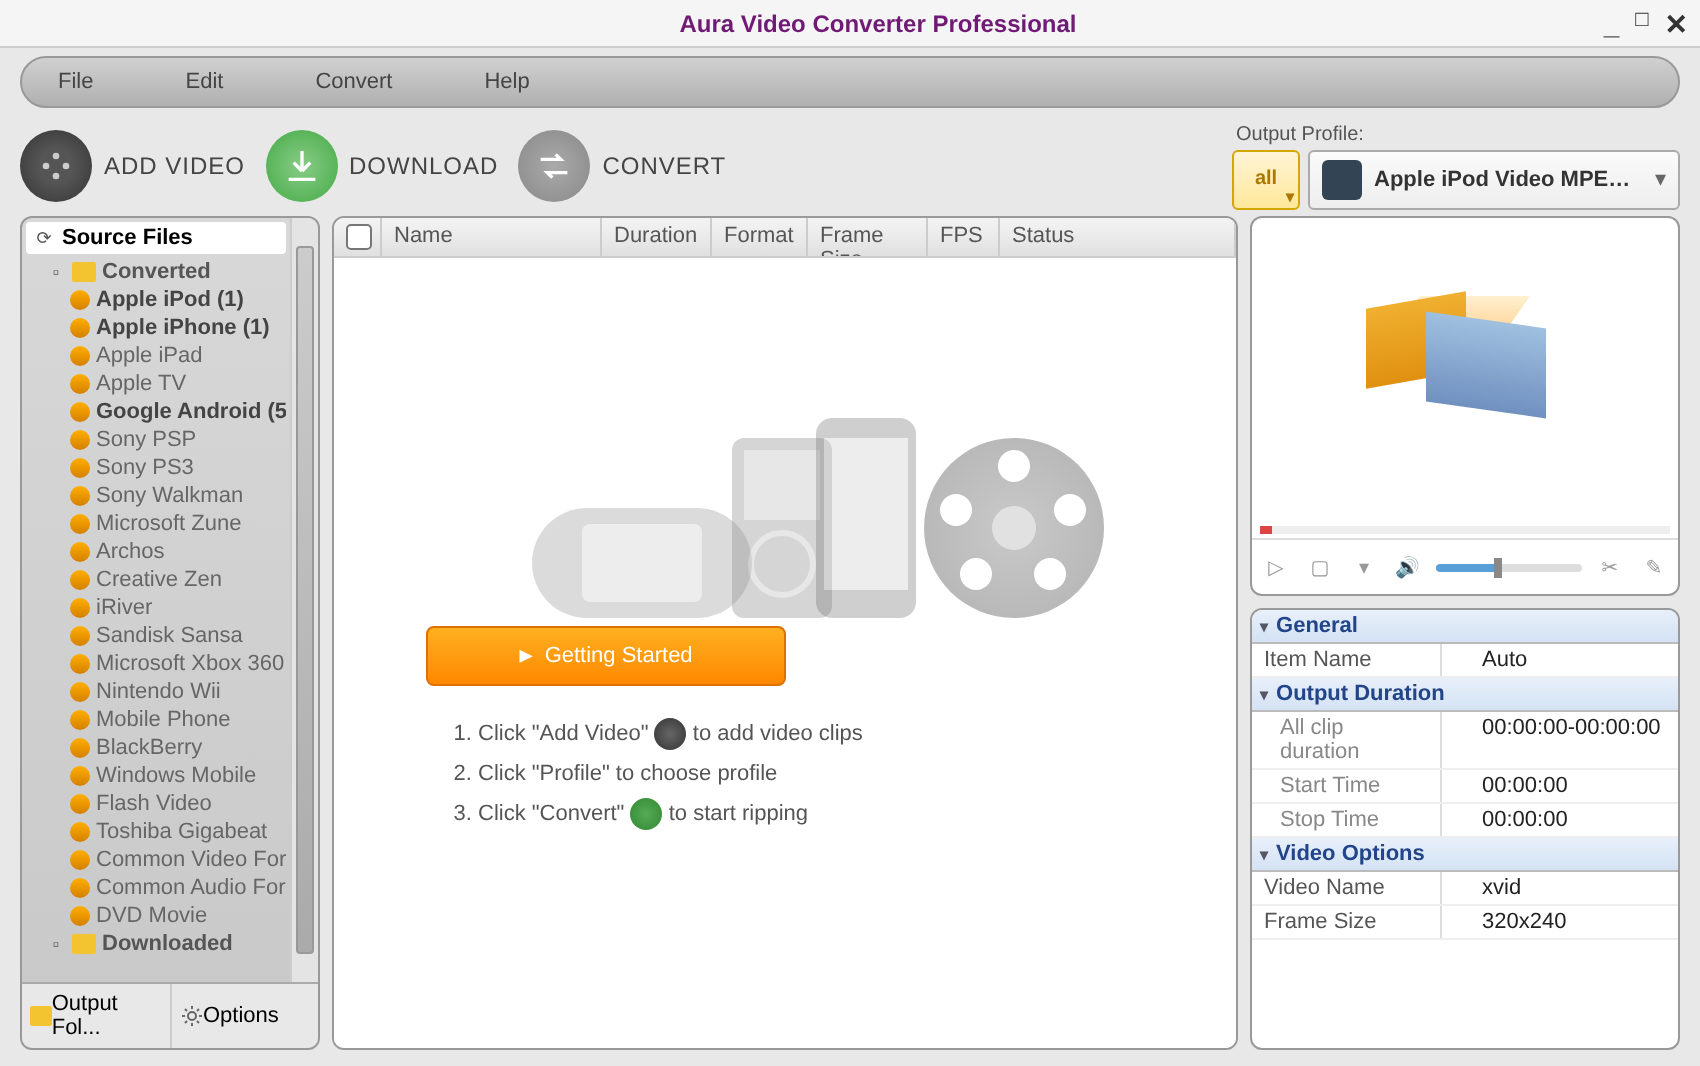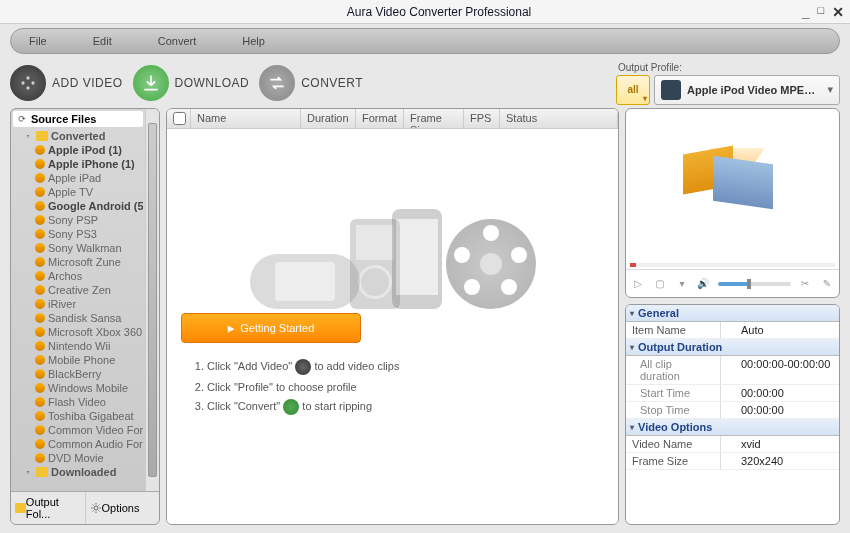--- a/index.html
+++ b/index.html
@@ -5,7 +5,7 @@
 * { box-sizing: border-box; margin: 0; padding: 0; font-family: Tahoma, Arial, sans-serif; font-size: 11px; }
 body { background: #e8e8e8; width: 850px; height: 533px; overflow: hidden; }
 .titlebar { height: 24px; background: #f5f5f5; display: flex; align-items: center; justify-content: center; position: relative; border-bottom: 1px solid #ccc; }
-.titlebar-title { font-weight: normal; font-size: 12px; color: #0f172a; margin-left: 28px; }
+.titlebar-title { font-weight: bold; font-size: 12px; color: #701a75; margin-left: 28px; }
 .titlebar-controls { position: absolute; right: 6px; display: flex; gap: 8px; }
 .titlebar-controls span { cursor: pointer; font-weight: bold; font-size: 14px; color: #333; line-height: 1; }
 .menubar { height: 26px; background: linear-gradient(#d0d0d0, #b0b0b0); border: 1px solid #999; border-radius: 13px; margin: 4px 10px; display: flex; align-items: center; padding: 0 10px; gap: 30px; }

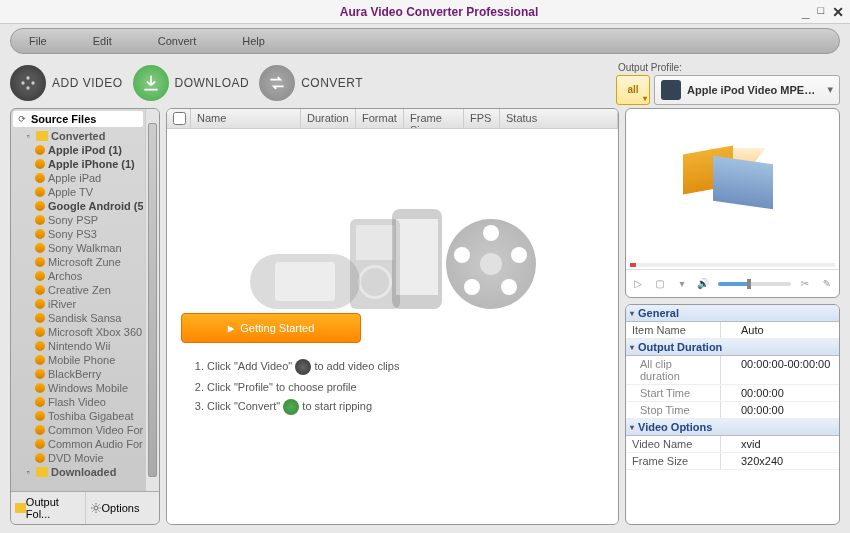--- a/index.html
+++ b/index.html
@@ -46,7 +46,7 @@
 .list-header { height: 20px; display: flex; background: linear-gradient(#f4f4f4,#e0e0e0); border-bottom: 1px solid #ccc; font-size: 10px; color: #555; }
 .list-header-cell { padding: 3px 6px; border-right: 1px solid #ccc; overflow: hidden; }
 .list-header-cell.checkbox { width: 24px; text-align: center; }
-.list-body { flex: 1; position: relative; background: #fff; }
+.list-body { flex: 1; position: relative; background: #fff; padding-left: 32px; }
 .devices-illustration { width: 100%; height: 180px; display: flex; align-items: flex-end; justify-content: center; gap: -10px; padding: 20px 10px 0; position: relative; }
 .device { filter: grayscale(1) opacity(0.35); }
 .device.psp { width: 110px; height: 55px; background: #999; border-radius: 28px; position: relative; }

